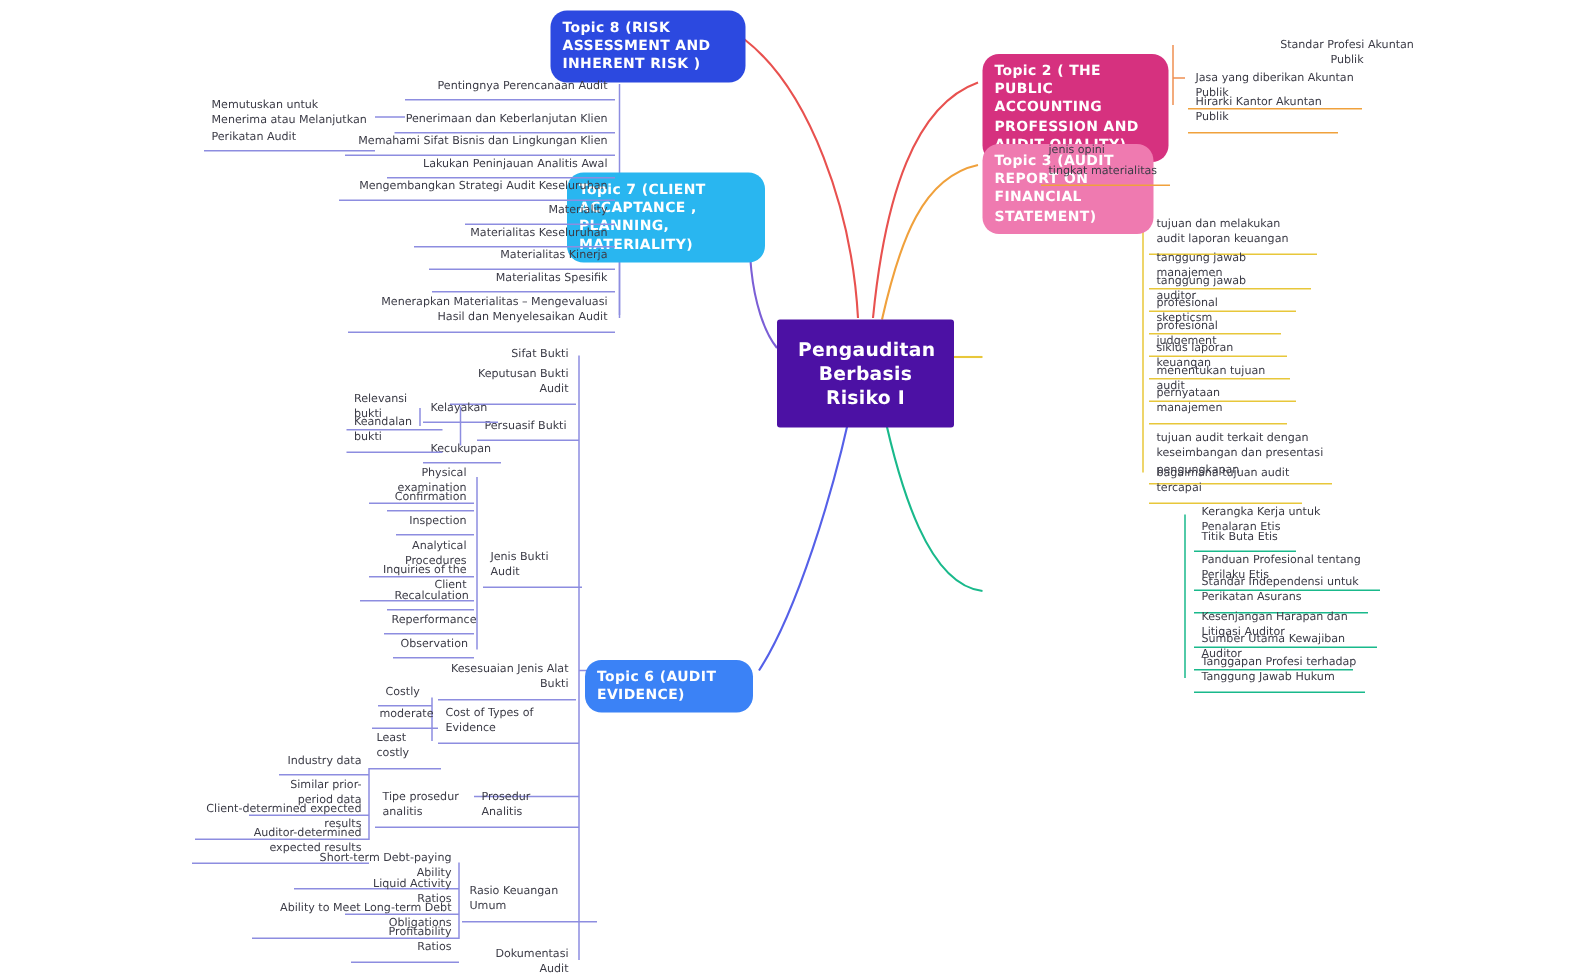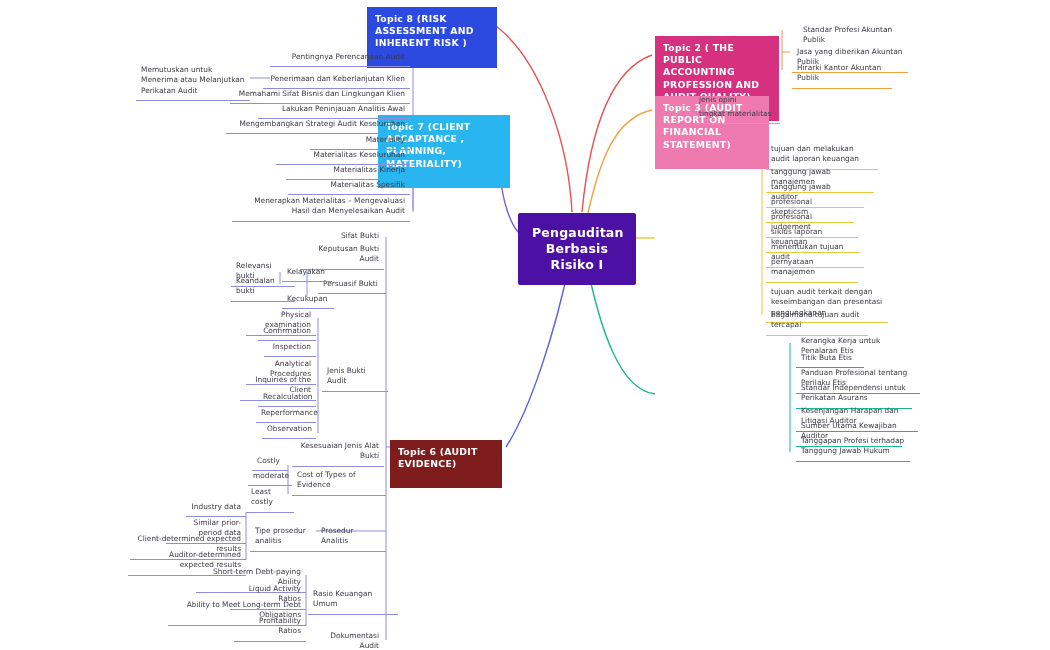--- a/index.html
+++ b/index.html
@@ -20,7 +20,7 @@
   
   .topic{
     color:#ffffff;font-weight:bold;font-size:9.3px;line-height:12.2px;
-    padding:6px 8px 18px 8px;letter-spacing:.25px;border-radius:0;
+    padding:6px 8px 5px 8px;letter-spacing:.25px;border-radius:11px;
   }
   .topic.t8{background:#2c49e0;}
   .topic.t7{background:#29b6f0;}

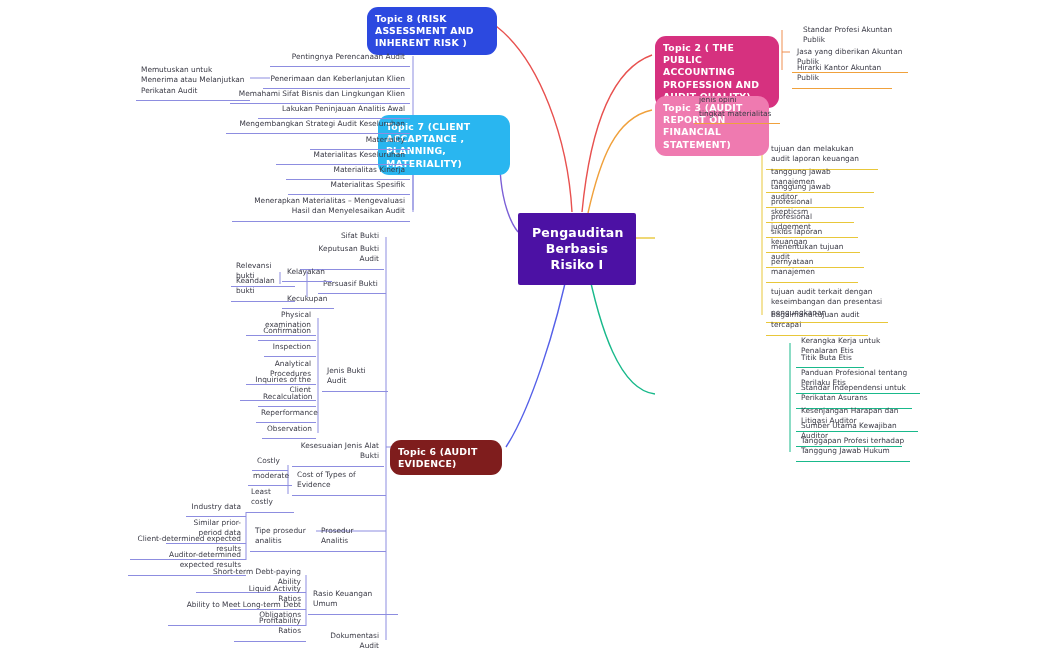--- a/index.html
+++ b/index.html
@@ -116,7 +116,7 @@
 
 
 
-  <div class="leaf l plain" style="left:798px;top:22px;width:120px;">Standar Profesi Akuntan Publik</div>
+  <div class="leaf l plain" style="left:838px;top:22px;width:120px;text-align:center;">Standar Profesi Akuntan Publik</div>
   <div class="leaf l orange" style="left:792px;top:44px;width:116px;">Jasa yang diberikan Akuntan Publik</div>
   <div class="leaf l orange" style="left:792px;top:60px;width:100px;">Hirarki Kantor Akuntan Publik</div>
 

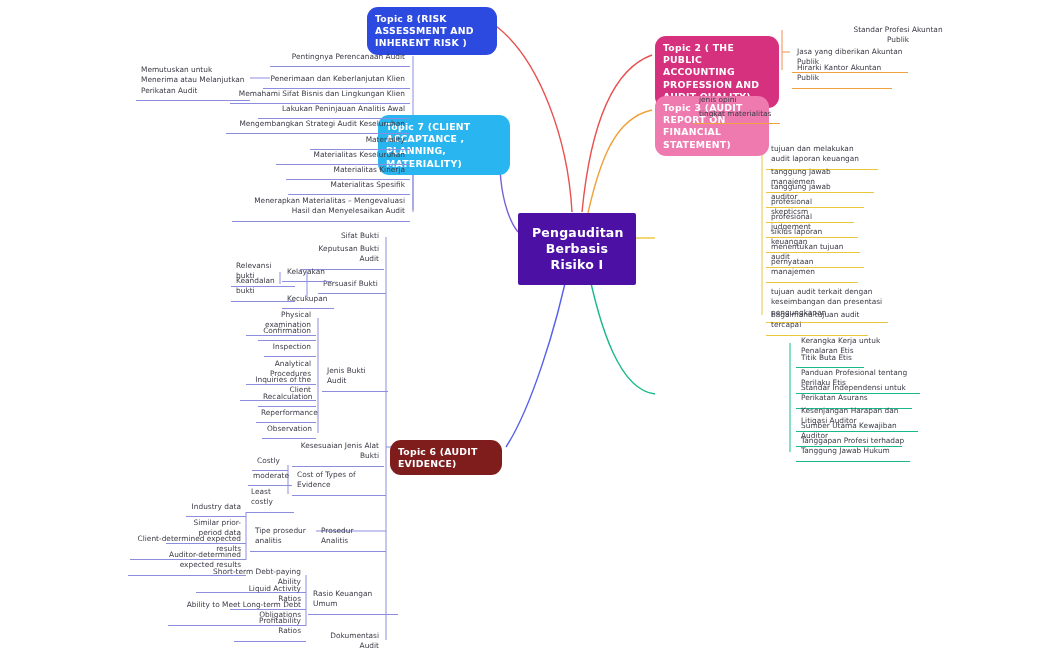--- a/index.html
+++ b/index.html
@@ -24,7 +24,7 @@
   }
   .topic.t8{background:#2c49e0;}
   .topic.t7{background:#29b6f0;}
-  .topic.t6{background:#7f1d1d;}
+  .topic.t6{background:#3b82f6;}
   .topic.t2{background:#d6317f;}
   .topic.t3{background:#ef7ab0;}
   .topic.t5{background:#b45ad0;}

